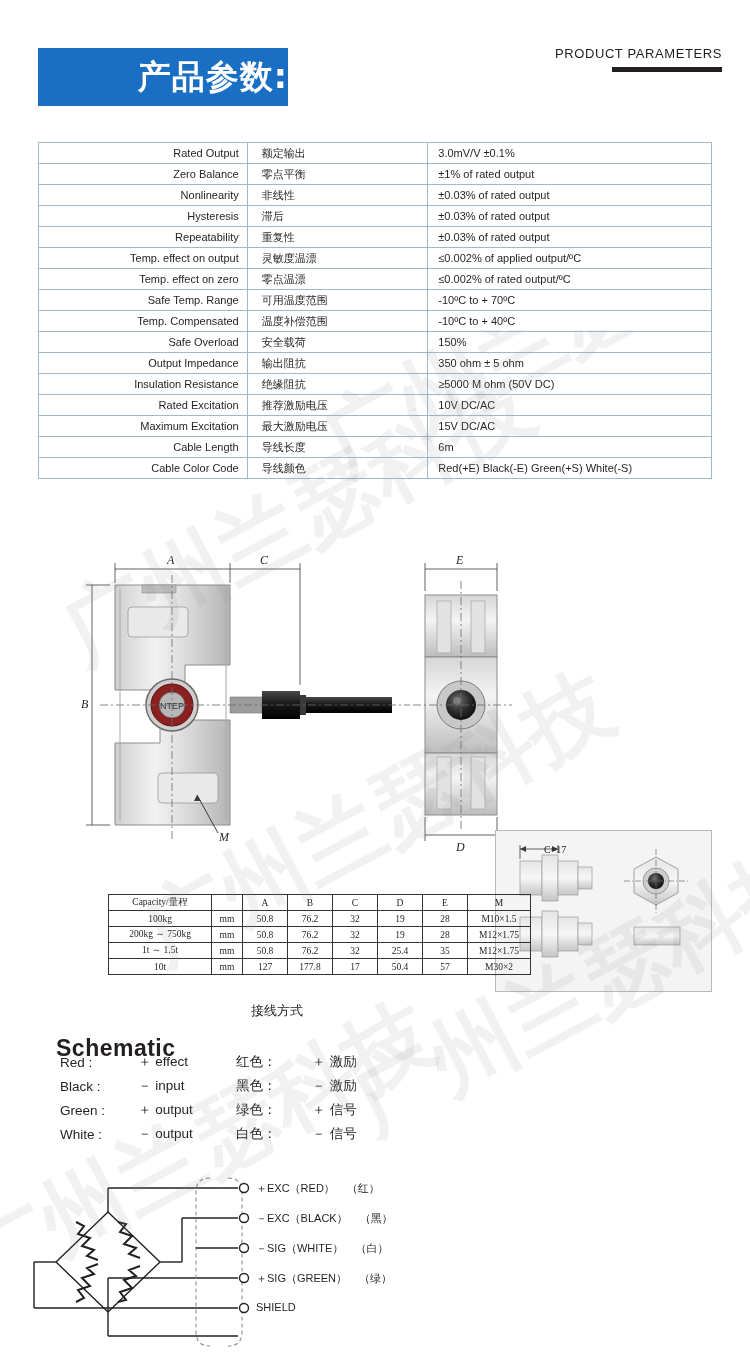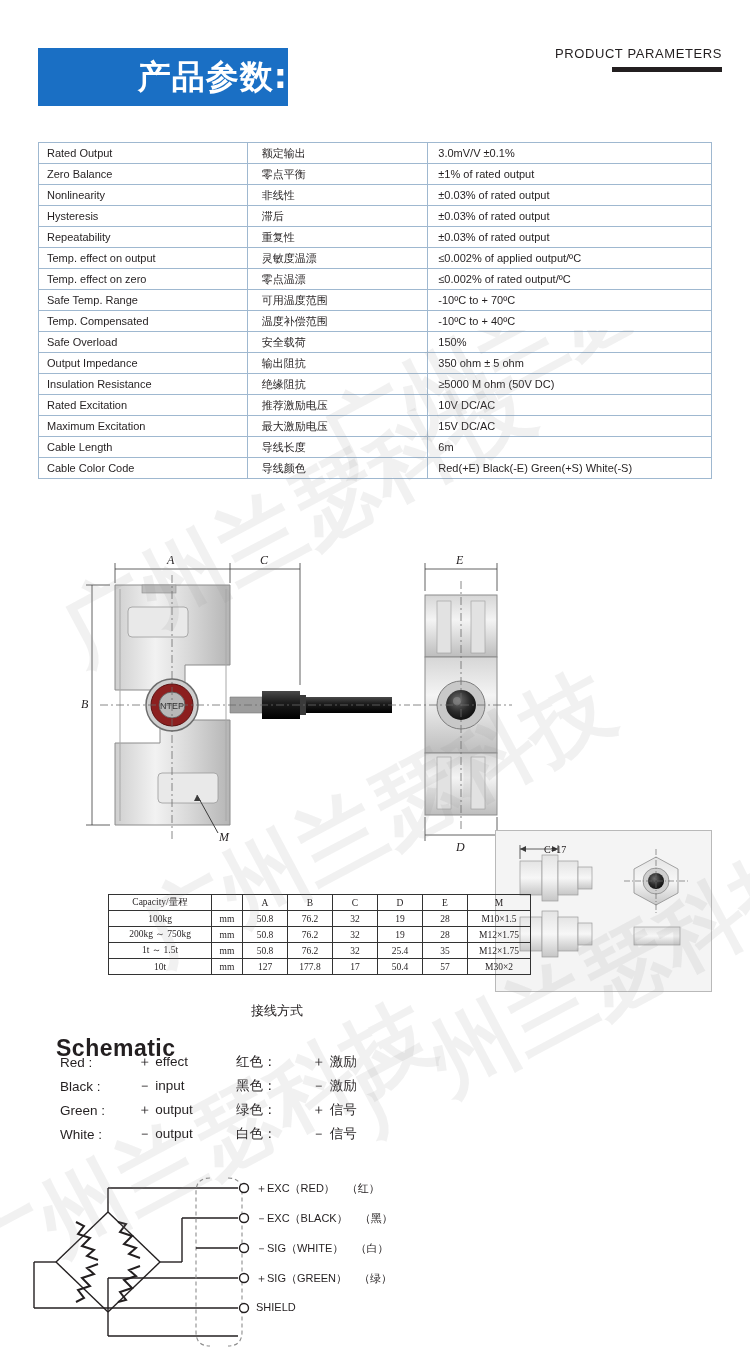--- a/index.html
+++ b/index.html
@@ -70,7 +70,7 @@
     color: #231f20;
     white-space: nowrap;
   }
-  .spec-table td.c1 { width: 212px; text-align: left; margin-left: 36px; }
+  .spec-table td.c1 { width: 212px; text-align: right; margin-left: 36px; }
   .spec-table td.c2 { width: 180px; padding-left: 14px; font-family: "DejaVu Sans", sans-serif; }
   .spec-table td.c3 { width: 282px; padding-left: 10px; }
 

